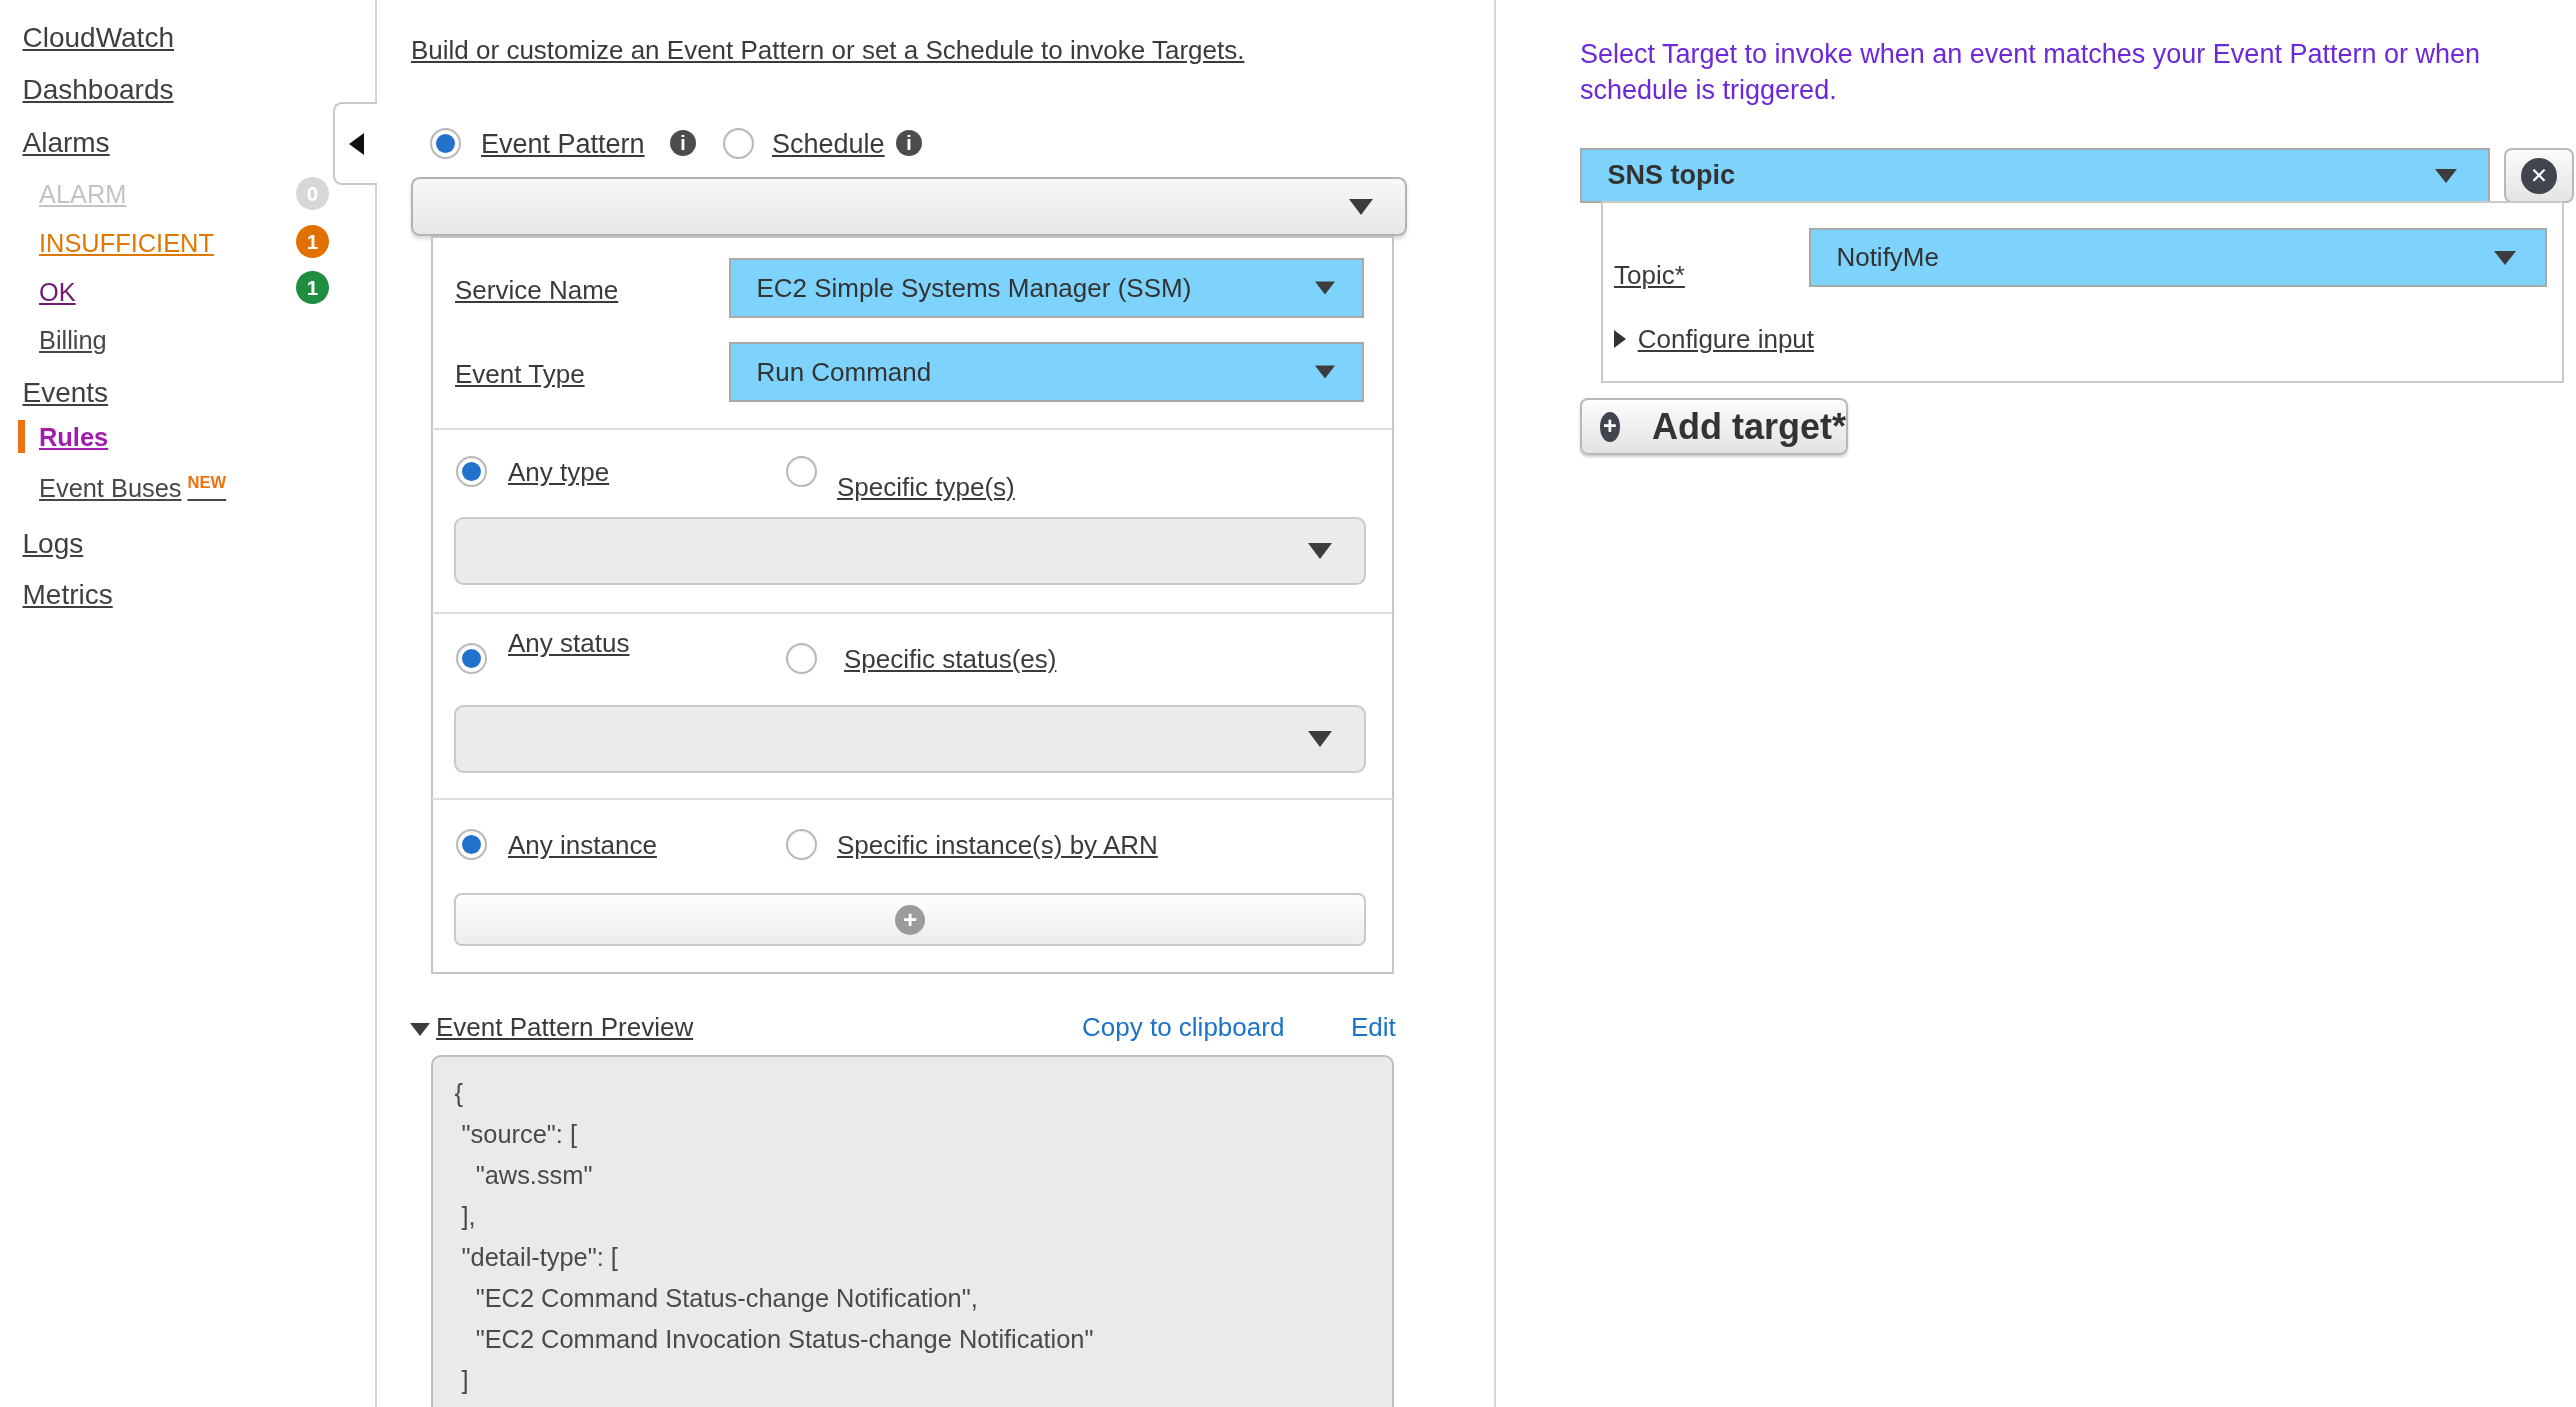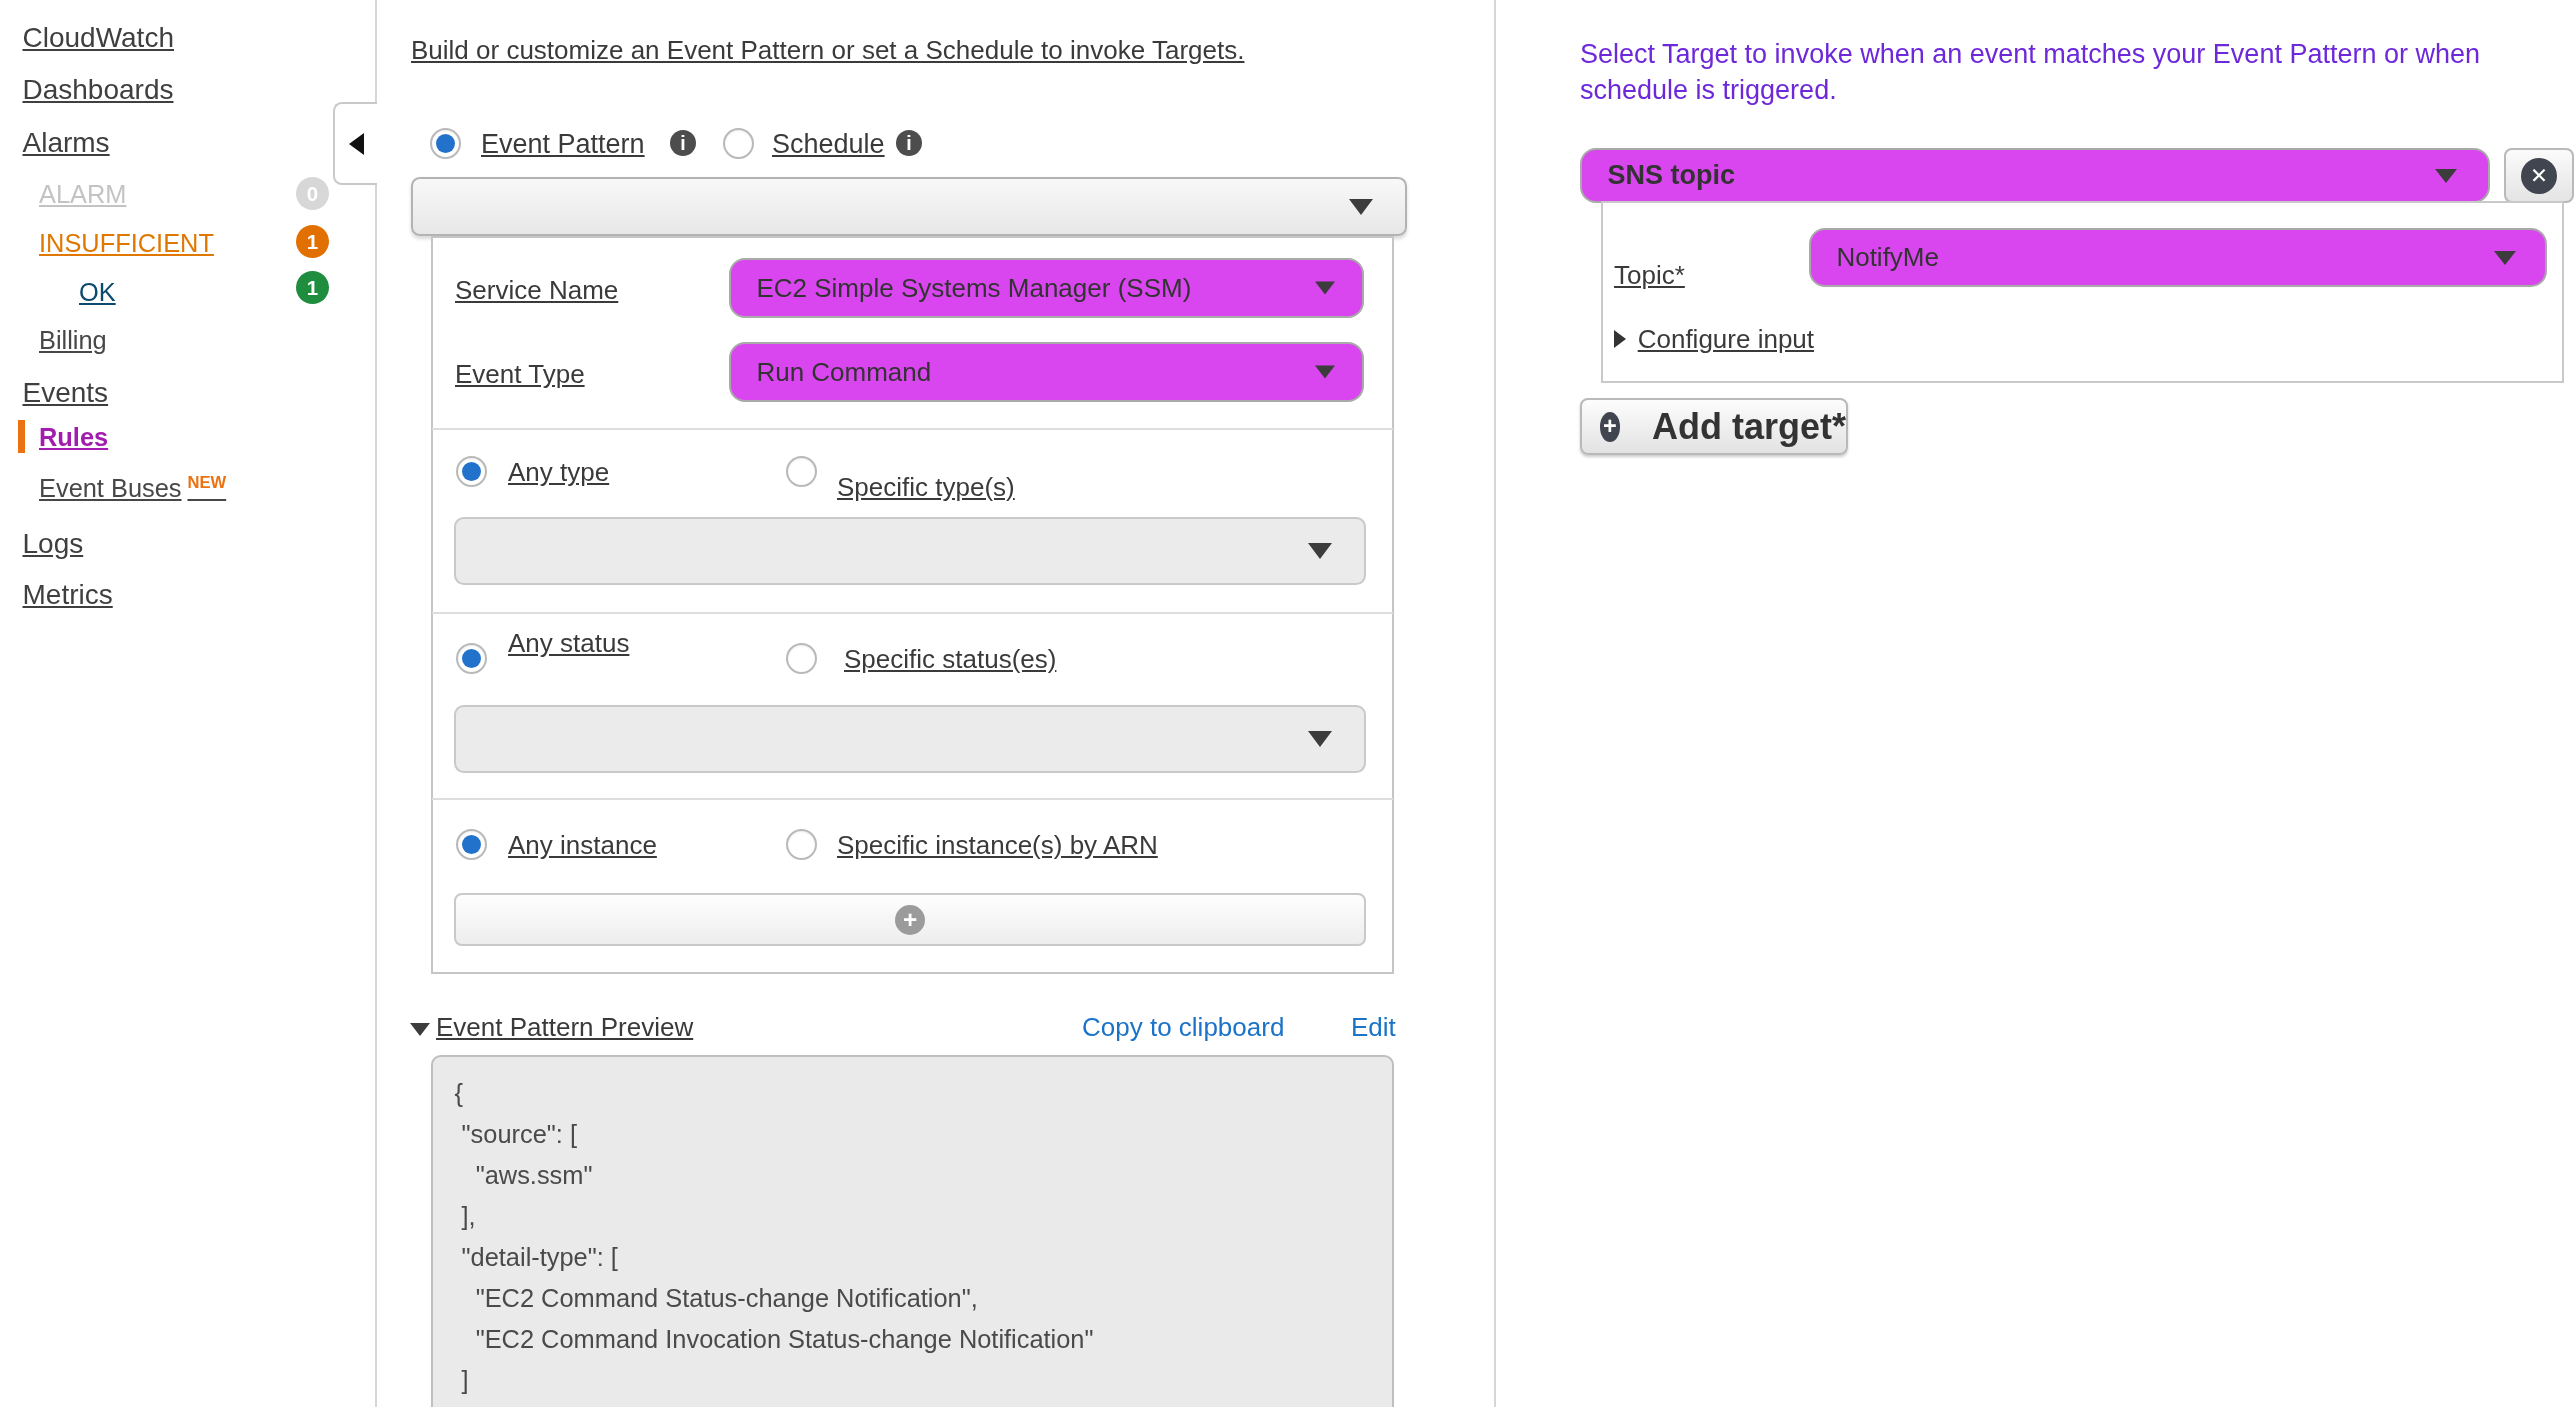--- a/index.html
+++ b/index.html
@@ -55,7 +55,7 @@
     position:absolute;box-sizing:border-box;display:flex;align-items:center;
     padding-left:25.4px;font-size:26px;color:#333;cursor:pointer;white-space:nowrap;
   }
-  .select-white{background:#d946ef;border:2px solid #a9a9a9;border-radius:16px;}
+  .select-white{background:#7dd3fc;border:2px solid #a9a9a9;border-radius:0;}
   .select-big{
     background:linear-gradient(#f8f8f8,#e7e7e7);border:2px solid #b3b3b3;border-radius:8.8px;
     font-weight:bold;font-size:27px;box-shadow:0 2.9px 3.9px rgba(0,0,0,.15);

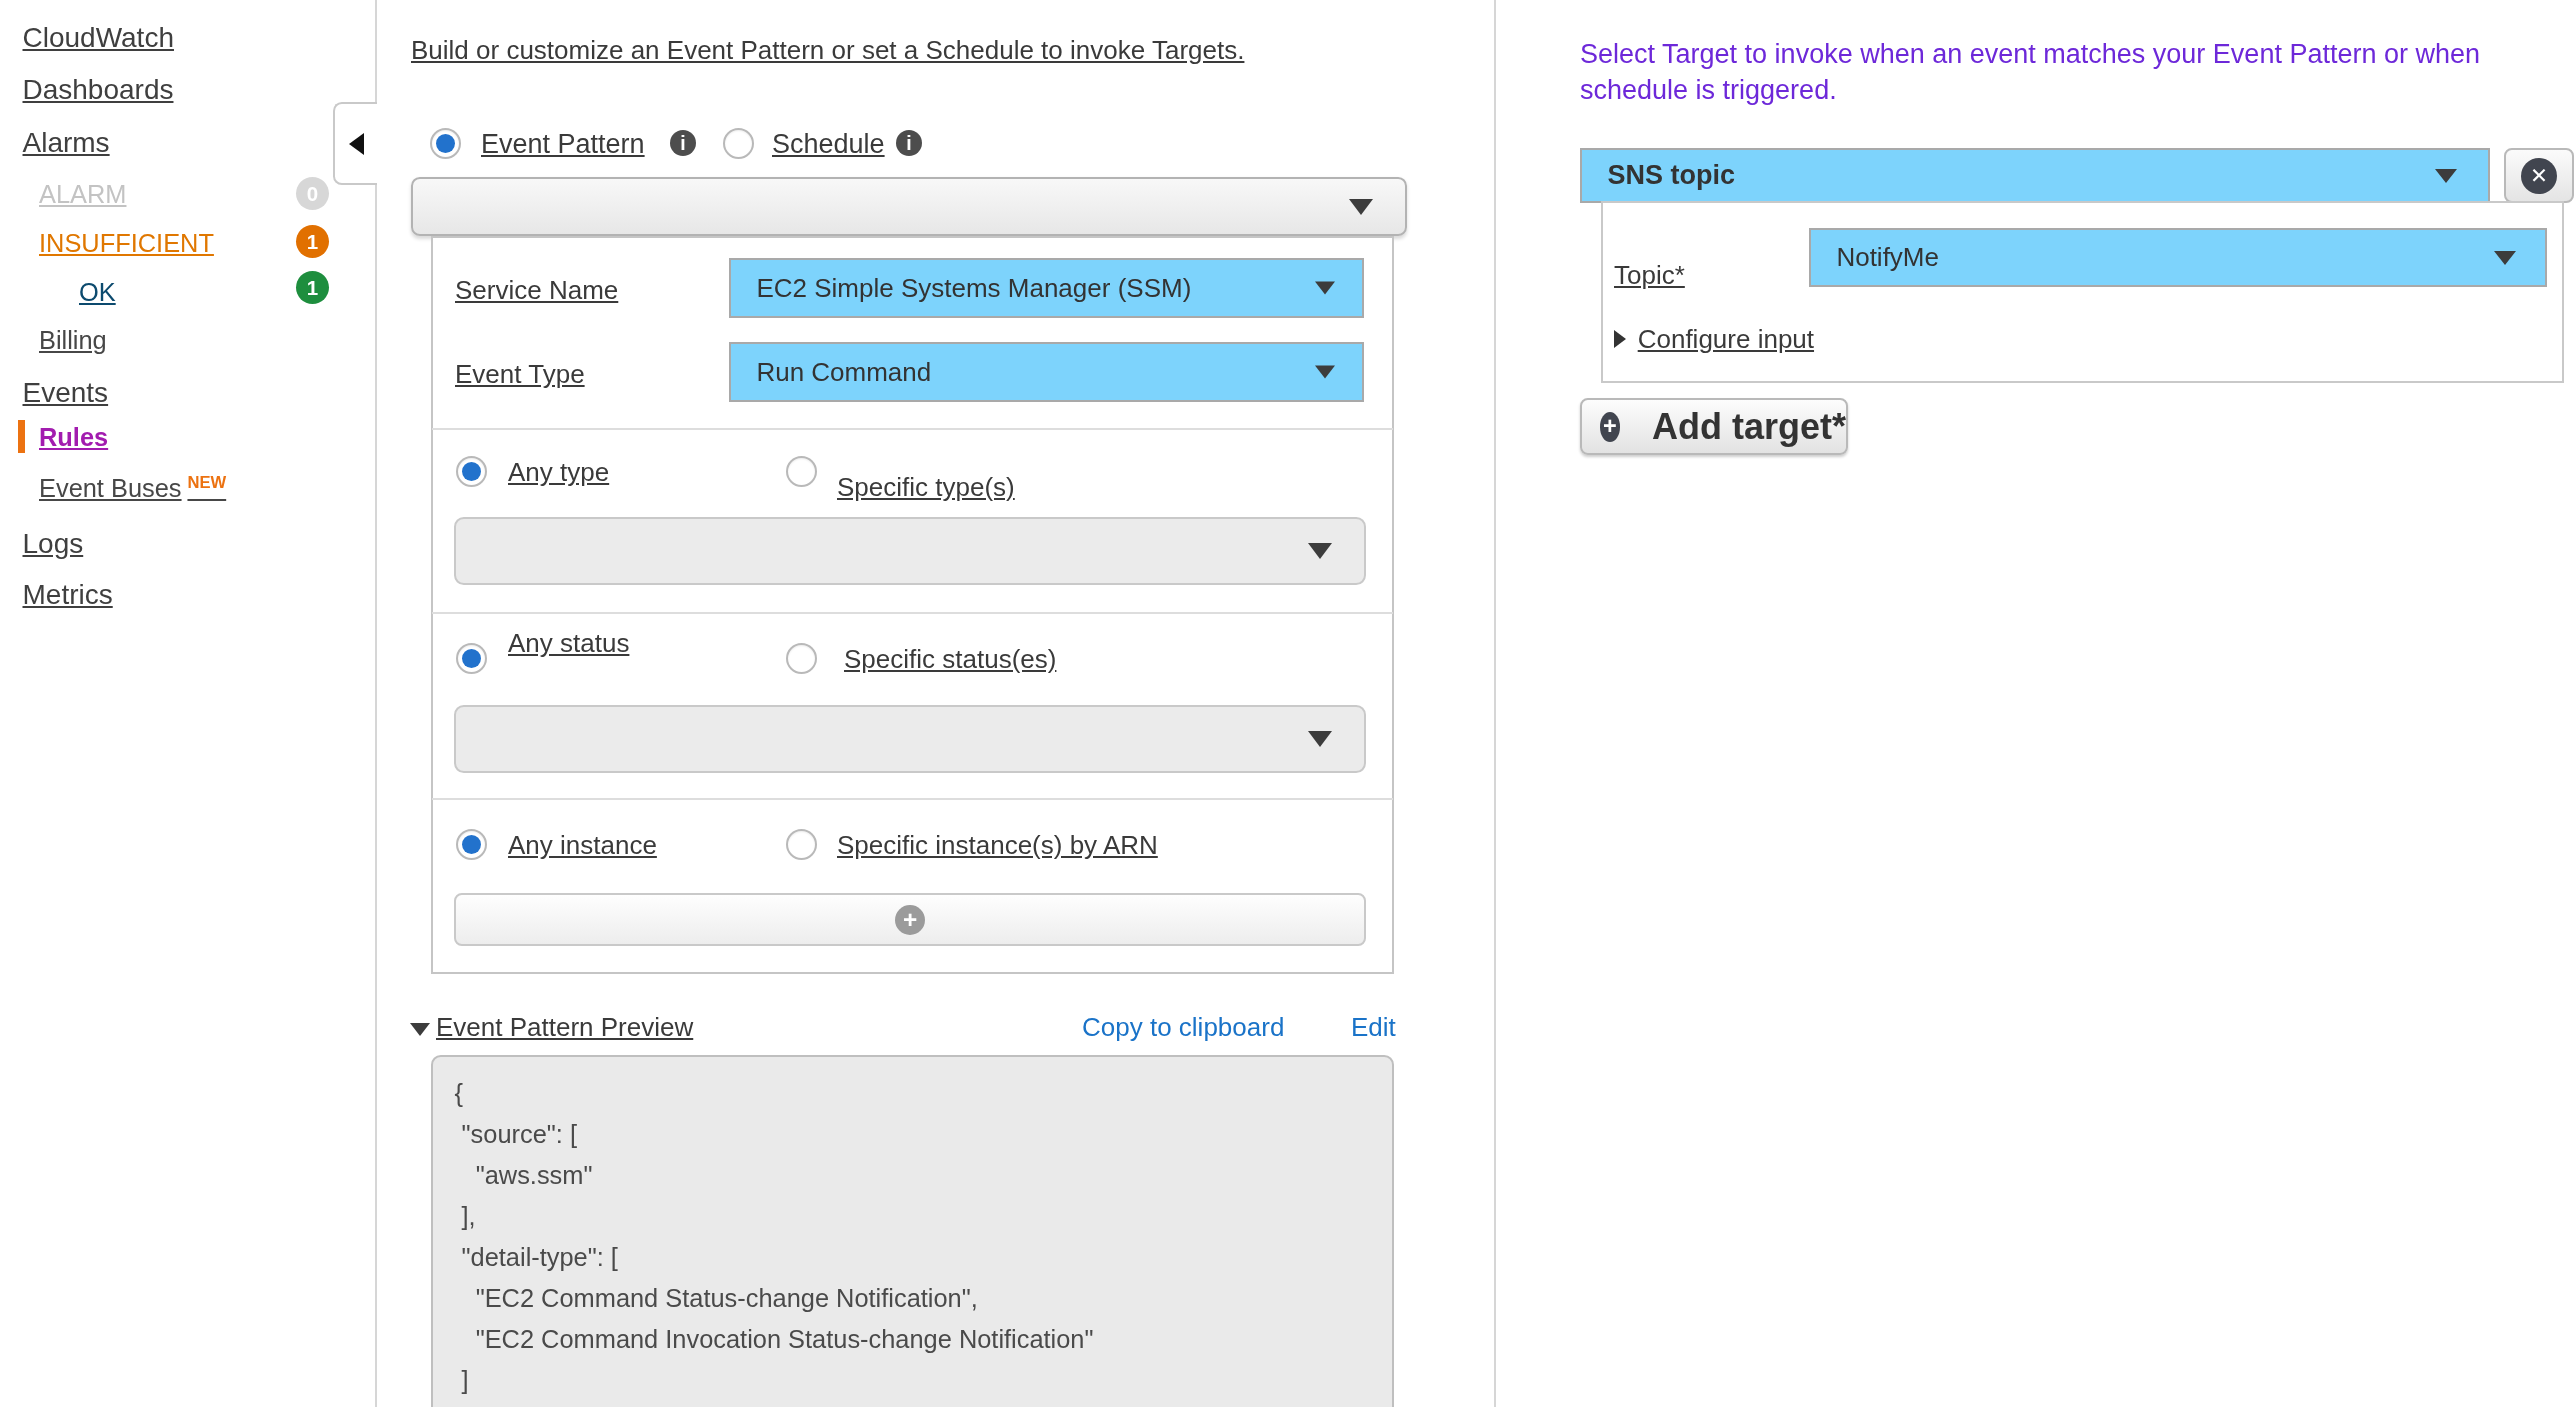--- a/index.html
+++ b/index.html
@@ -15,7 +15,7 @@
   .nav-sub{font-size:25.4px;color:#474747;left:39px;white-space:nowrap;cursor:pointer;}
   .c-dim{color:#c3c3c3;}
   .c-orange{color:#e07700;}
-  .c-green{color:#0c4a6e;margin-left:40px;}
+  .c-green{color:#701a75;}
   .nav-bold{font-weight:bold;color:#a21caf;}
   .badge{
     position:absolute;left:296px;width:33px;height:33px;border-radius:50%;

